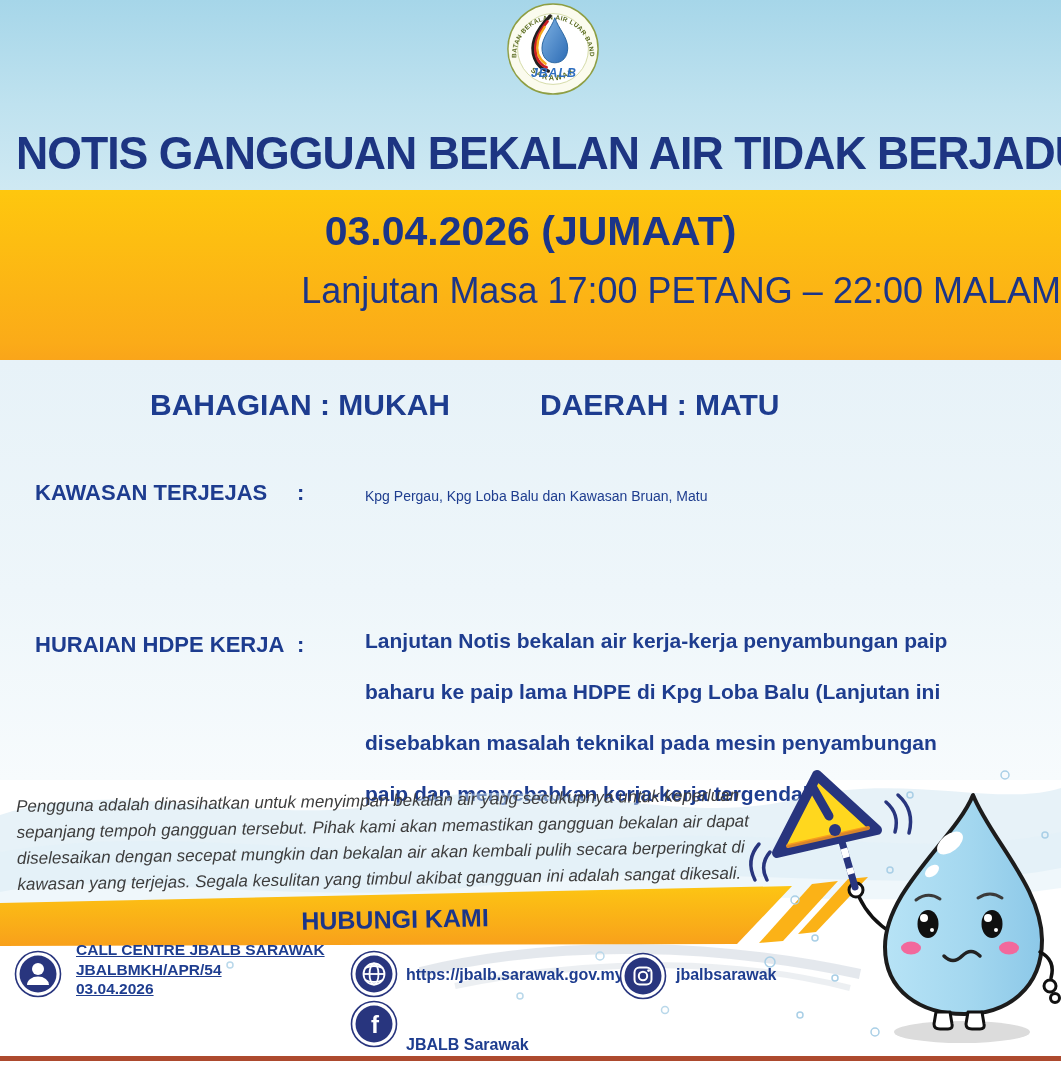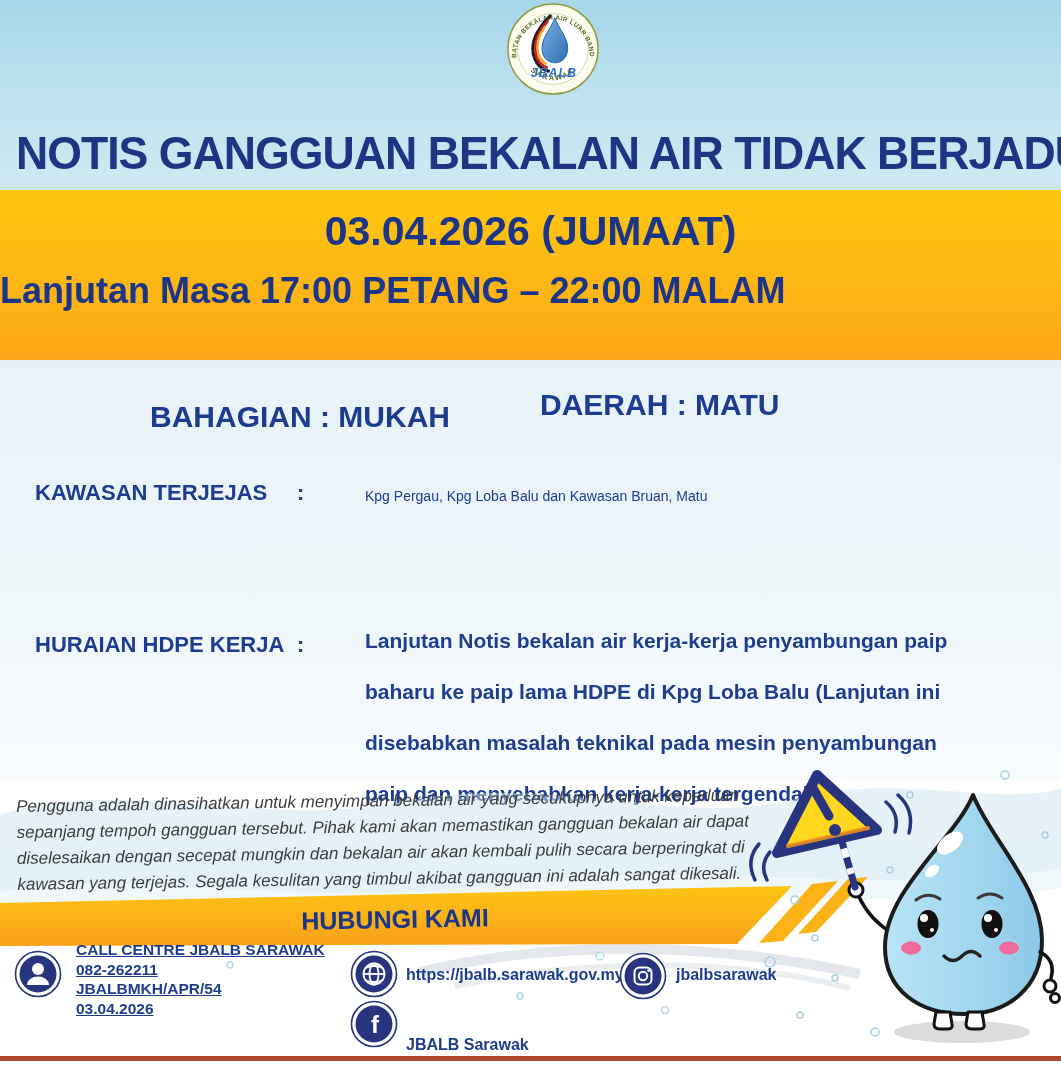--- a/index.html
+++ b/index.html
@@ -20,8 +20,8 @@
     background:linear-gradient(180deg,#fec70e 0%,#fbab18 70%,#f6941e 100%);}
   .banner-date{position:absolute;left:0;top:18px;width:100%;text-align:center;
     font-size:41px;font-weight:bold;color:#1b3589;}
-  .banner-time{position:absolute;left:0;top:80px;width:100%;text-align:left;
-    font-size:36px;font-weight:bold;color:#1b3589;}
+  .banner-time{position:absolute;left:0;top:80px;width:100%;text-align:right;
+    font-size:36px;font-weight:normal;color:#1b3589;}
   
   .details{position:absolute;left:0;top:360px;width:1061px;height:420px;
     background:linear-gradient(180deg,#e7f2f8 0%,#eef6fa 55%,#f7fbfd 100%);}

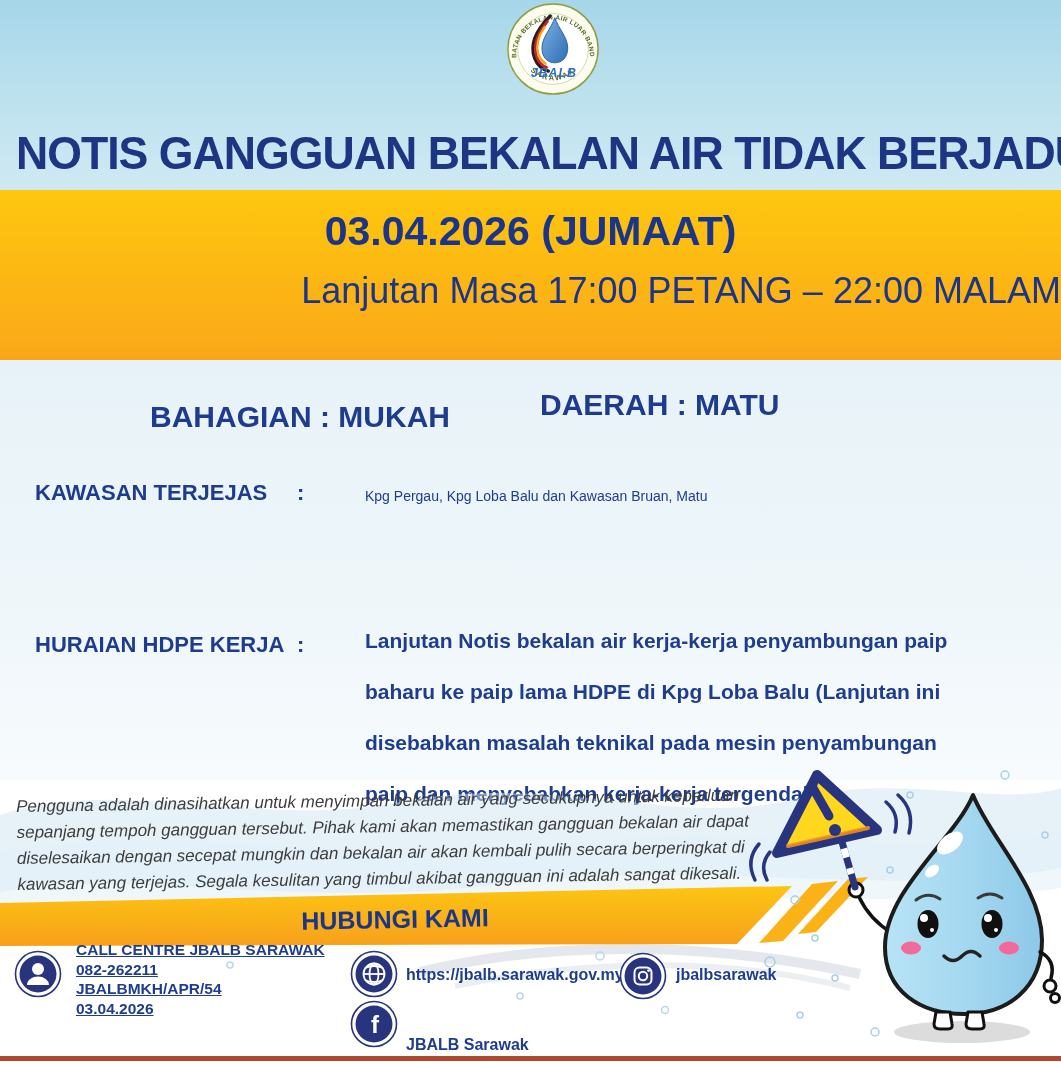--- a/index.html
+++ b/index.html
@@ -26,7 +26,7 @@
   .details{position:absolute;left:0;top:360px;width:1061px;height:420px;
     background:linear-gradient(180deg,#e7f2f8 0%,#eef6fa 55%,#f7fbfd 100%);}
   .bahagian{position:absolute;left:120px;top:28px;width:360px;text-align:center;
-    font-size:30px;font-weight:bold;color:#1d3c8f;margin-top:12px;}
+    font-size:30px;font-weight:bold;color:#1d3c8f;}
   .daerah{position:absolute;left:540px;top:28px;width:300px;text-align:left;
     font-size:30px;font-weight:bold;color:#1d3c8f;}
   .row-label{position:absolute;left:35px;font-size:22px;font-weight:bold;color:#1d3c8f;}

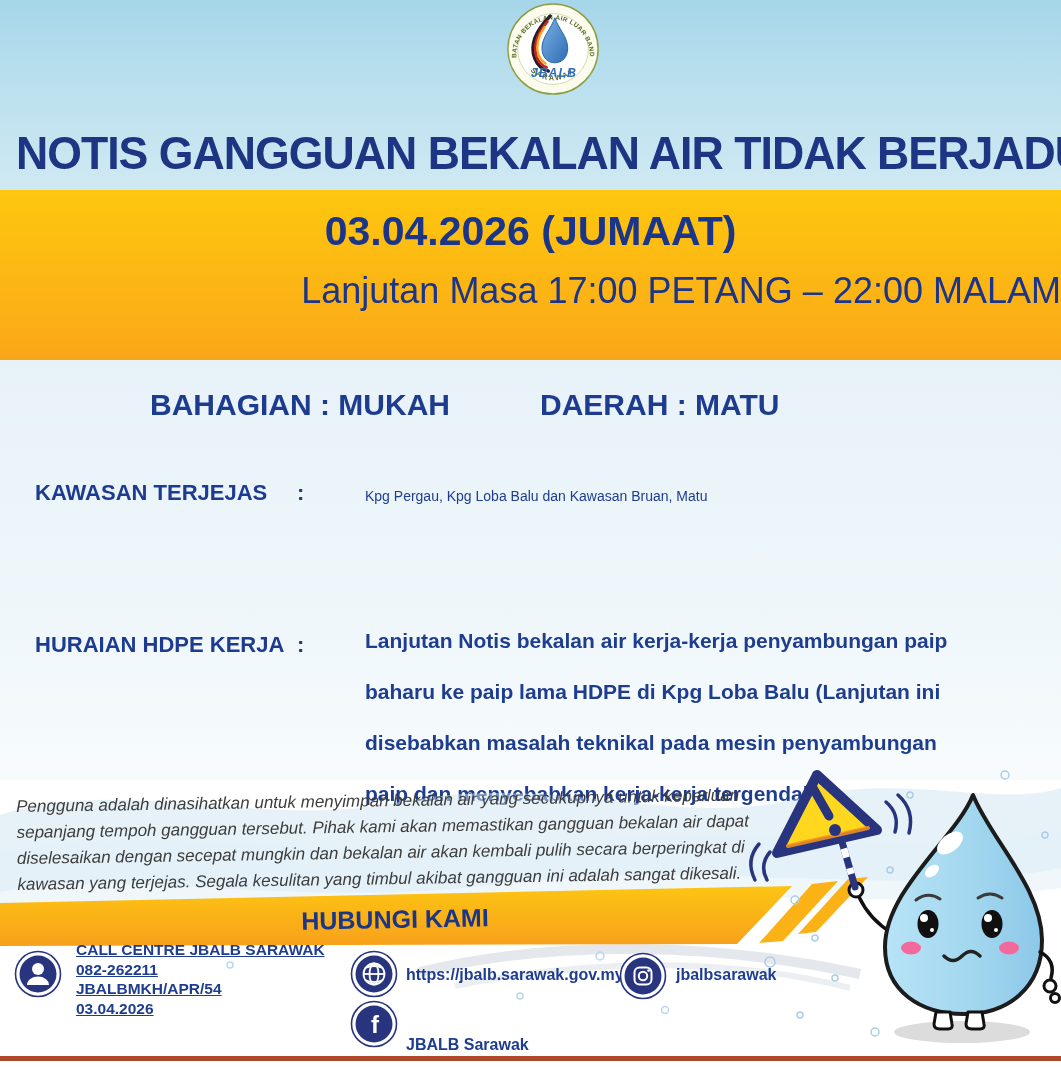--- a/index.html
+++ b/index.html
@@ -150,7 +150,6 @@
   </div>
   <div class="cc-lines">
     <div>CALL CENTRE JBALB SARAWAK</div>
-    <div>082-262211</div>
     <div>JBALBMKH/APR/54</div>
     <div>03.04.2026</div>
   </div>

